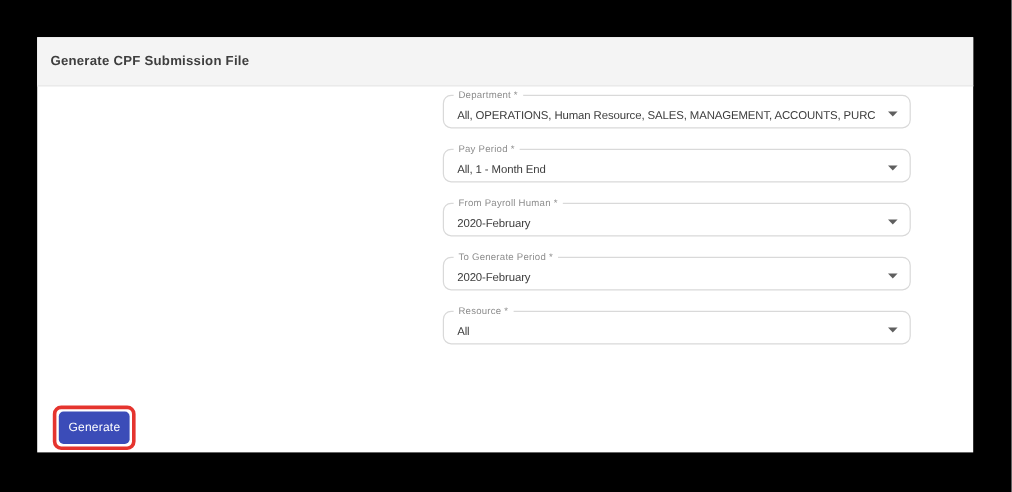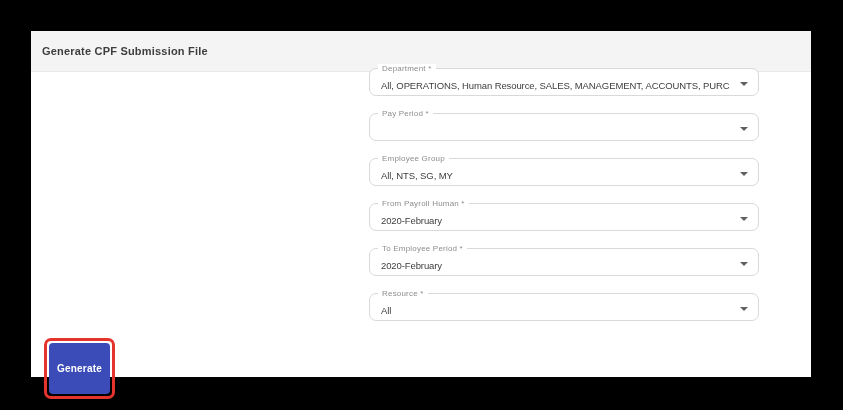--- a/index.html
+++ b/index.html
@@ -32,7 +32,7 @@
   }
   .form-col {
     position: absolute;
-    left: 338px; top: 37px;
+    left: 338px; top: 48px;
     width: 390px;
   }
   .field {

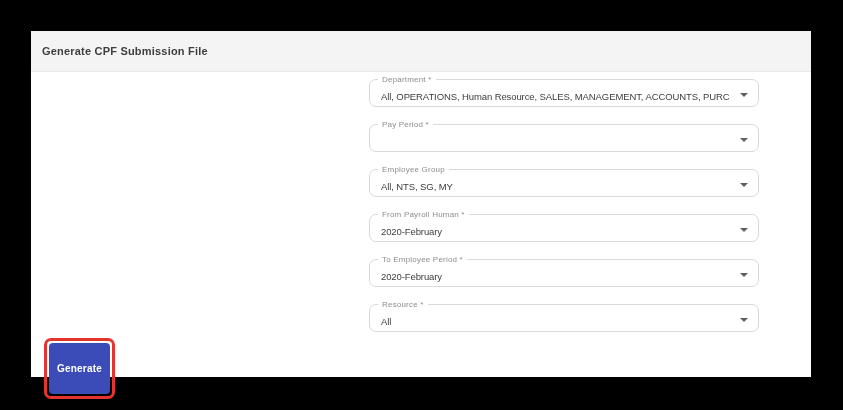--- a/index.html
+++ b/index.html
@@ -114,6 +114,7 @@
 
     <div class="field">
       <span class="field-label">Pay Period *</span>
+      <span class="field-value">All, 1 - Month End</span>
       <span class="caret"></span>
     </div>
 

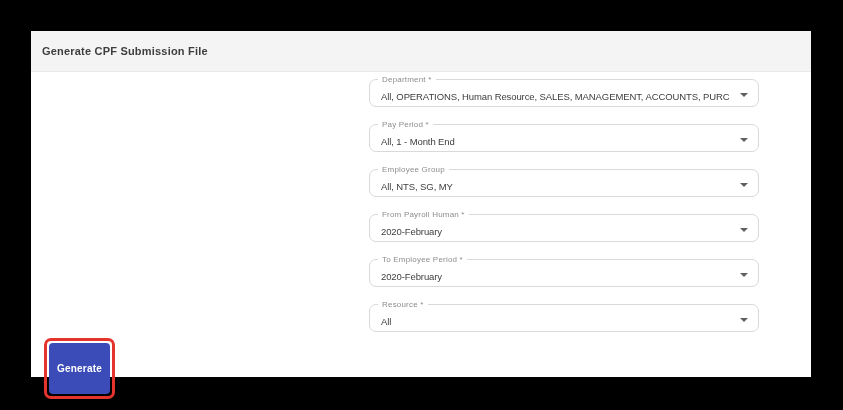--- a/index.html
+++ b/index.html
@@ -118,11 +118,6 @@
       <span class="caret"></span>
     </div>
 
-    <div class="field">
-      <span class="field-label">Employee Group</span>
-      <span class="field-value">All, NTS, SG, MY</span>
-      <span class="caret"></span>
-    </div>
 
     <div class="field">
       <span class="field-label">From Payroll Human *</span>

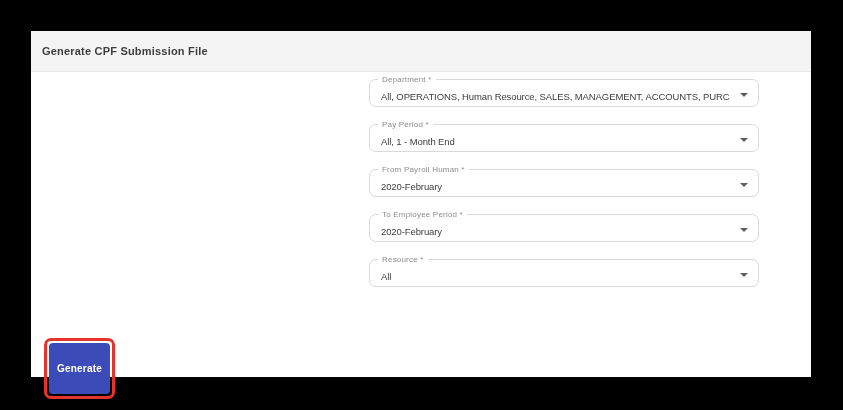--- a/index.html
+++ b/index.html
@@ -126,7 +126,7 @@
     </div>
 
     <div class="field">
-      <span class="field-label">To Employee Period *</span>
+      <span class="field-label">To Generate Period *</span>
       <span class="field-value">2020-February</span>
       <span class="caret"></span>
     </div>

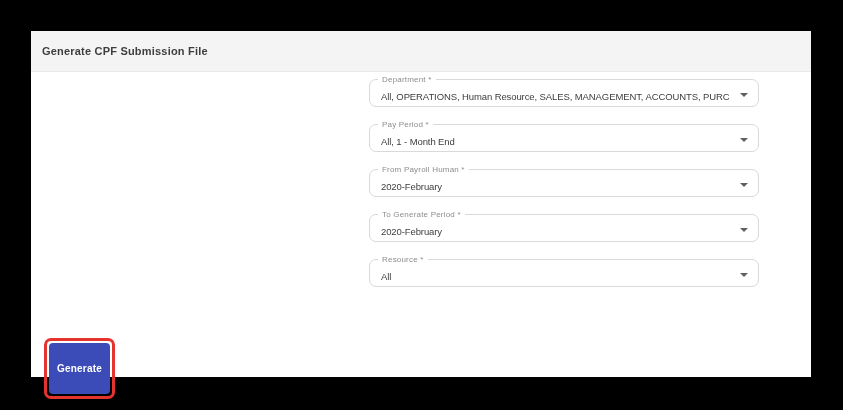--- a/index.html
+++ b/index.html
@@ -86,11 +86,11 @@
     background: var(--button, #3b4cb8);
     color: #ffffff;
     font-size: 10px;
-    font-weight: bold;
+    font-weight: normal;
     font-family: "Liberation Sans", sans-serif;
     border: none;
     border-radius: 4px;
-    padding: 20px 8px;
+    padding: 8px 8px;
     letter-spacing: 0.2px;
     cursor: pointer;
   }

